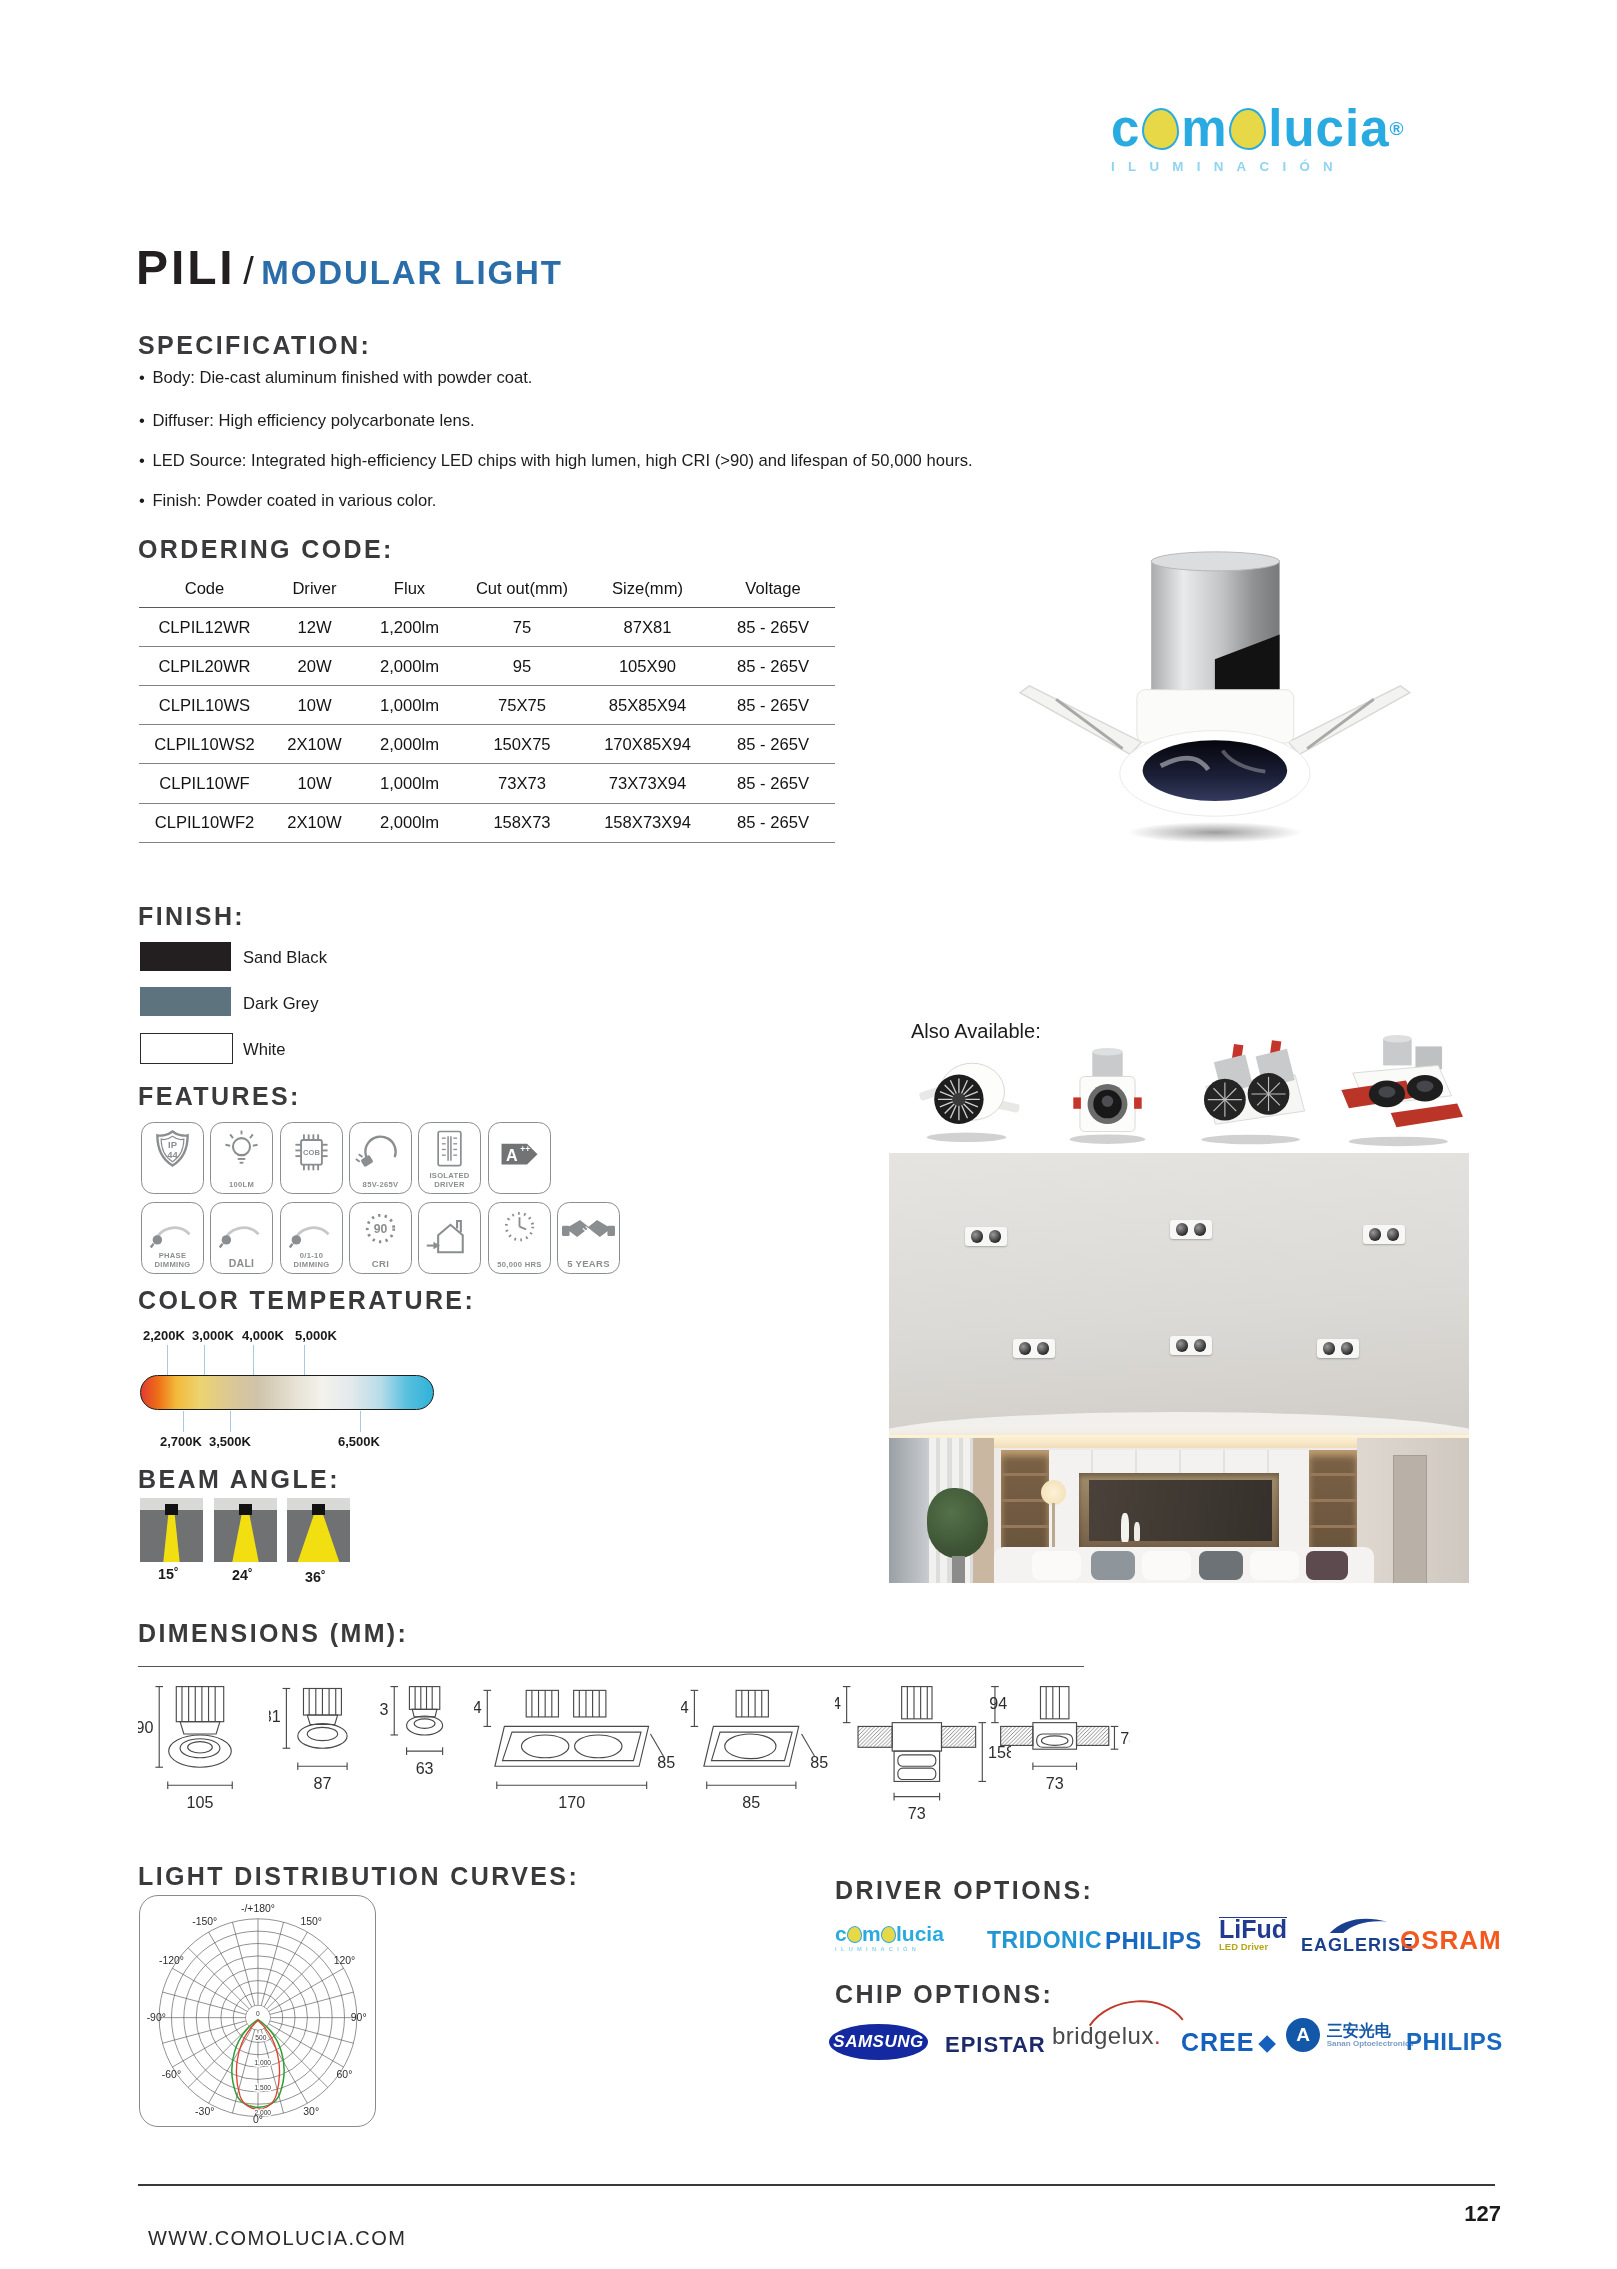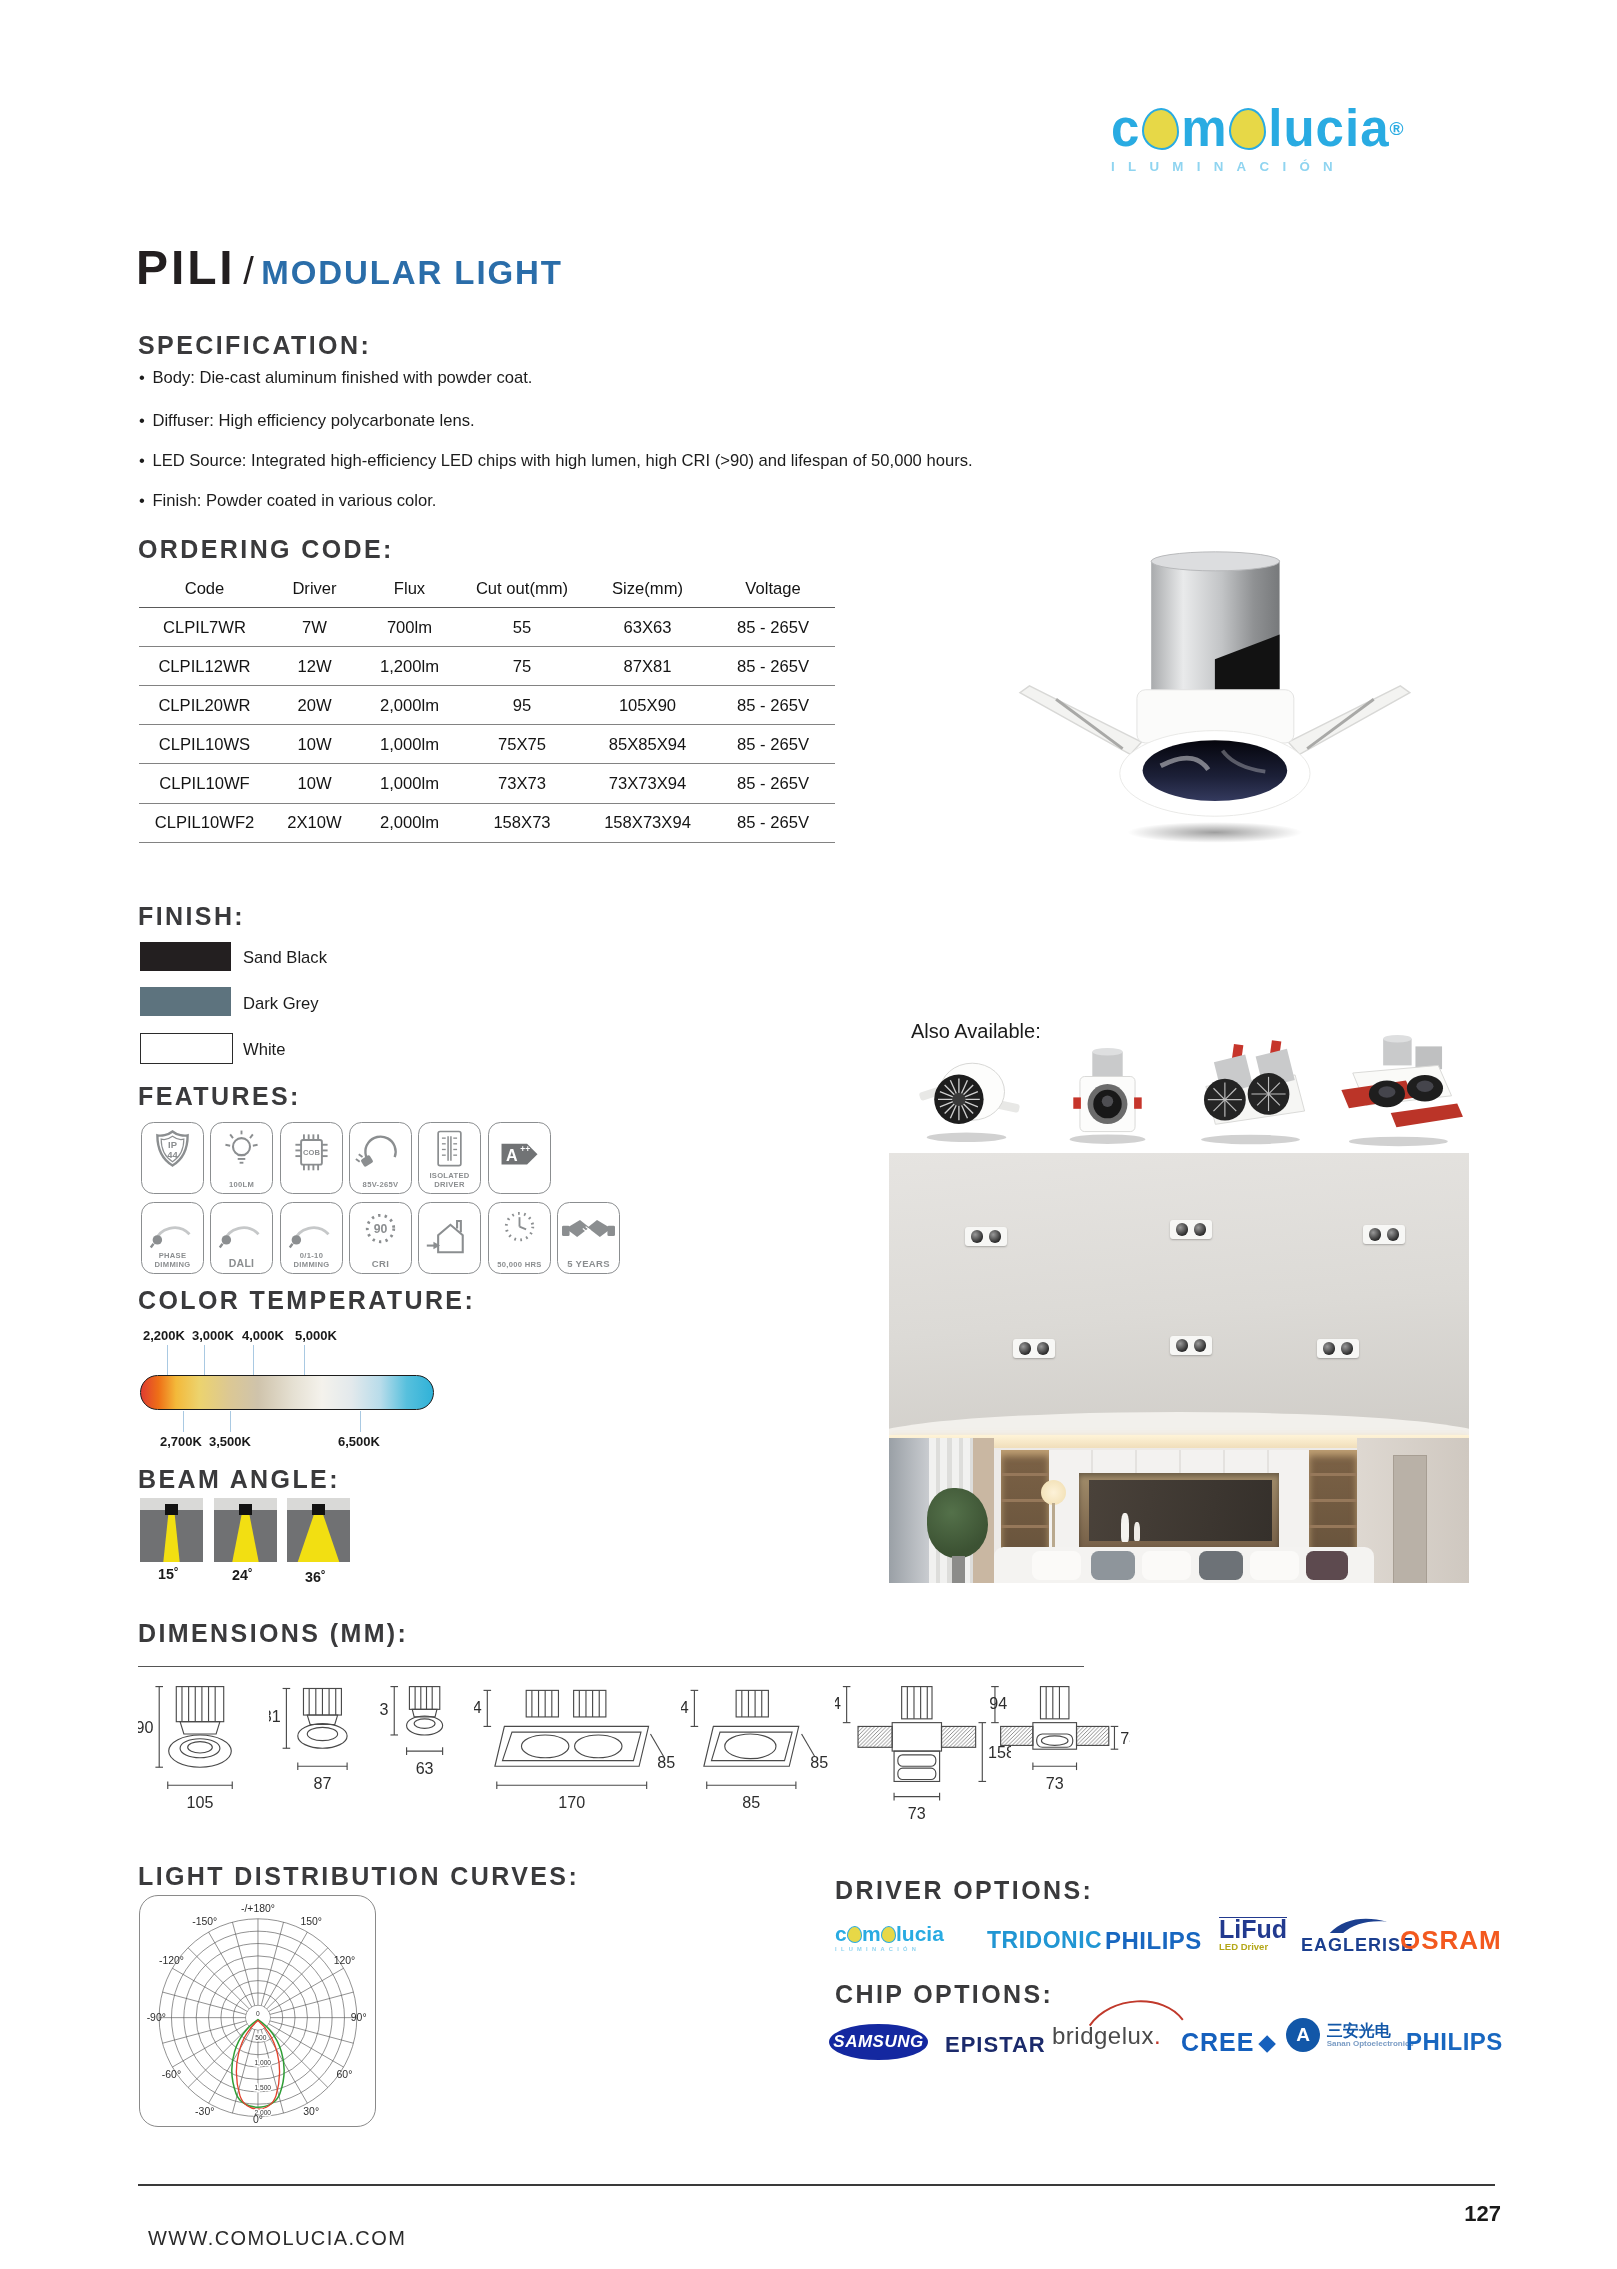--- a/index.html
+++ b/index.html
@@ -136,14 +136,6 @@
       </tr>
     </thead>
     <tbody>
-      <tr>
-          <td>CLPIL7WR</td>
-          <td>7W</td>
-          <td>700lm</td>
-          <td>55</td>
-          <td>63X63</td>
-          <td>85 - 265V</td>
-        </tr>
       <tr>
           <td>CLPIL12WR</td>
           <td>12W</td>

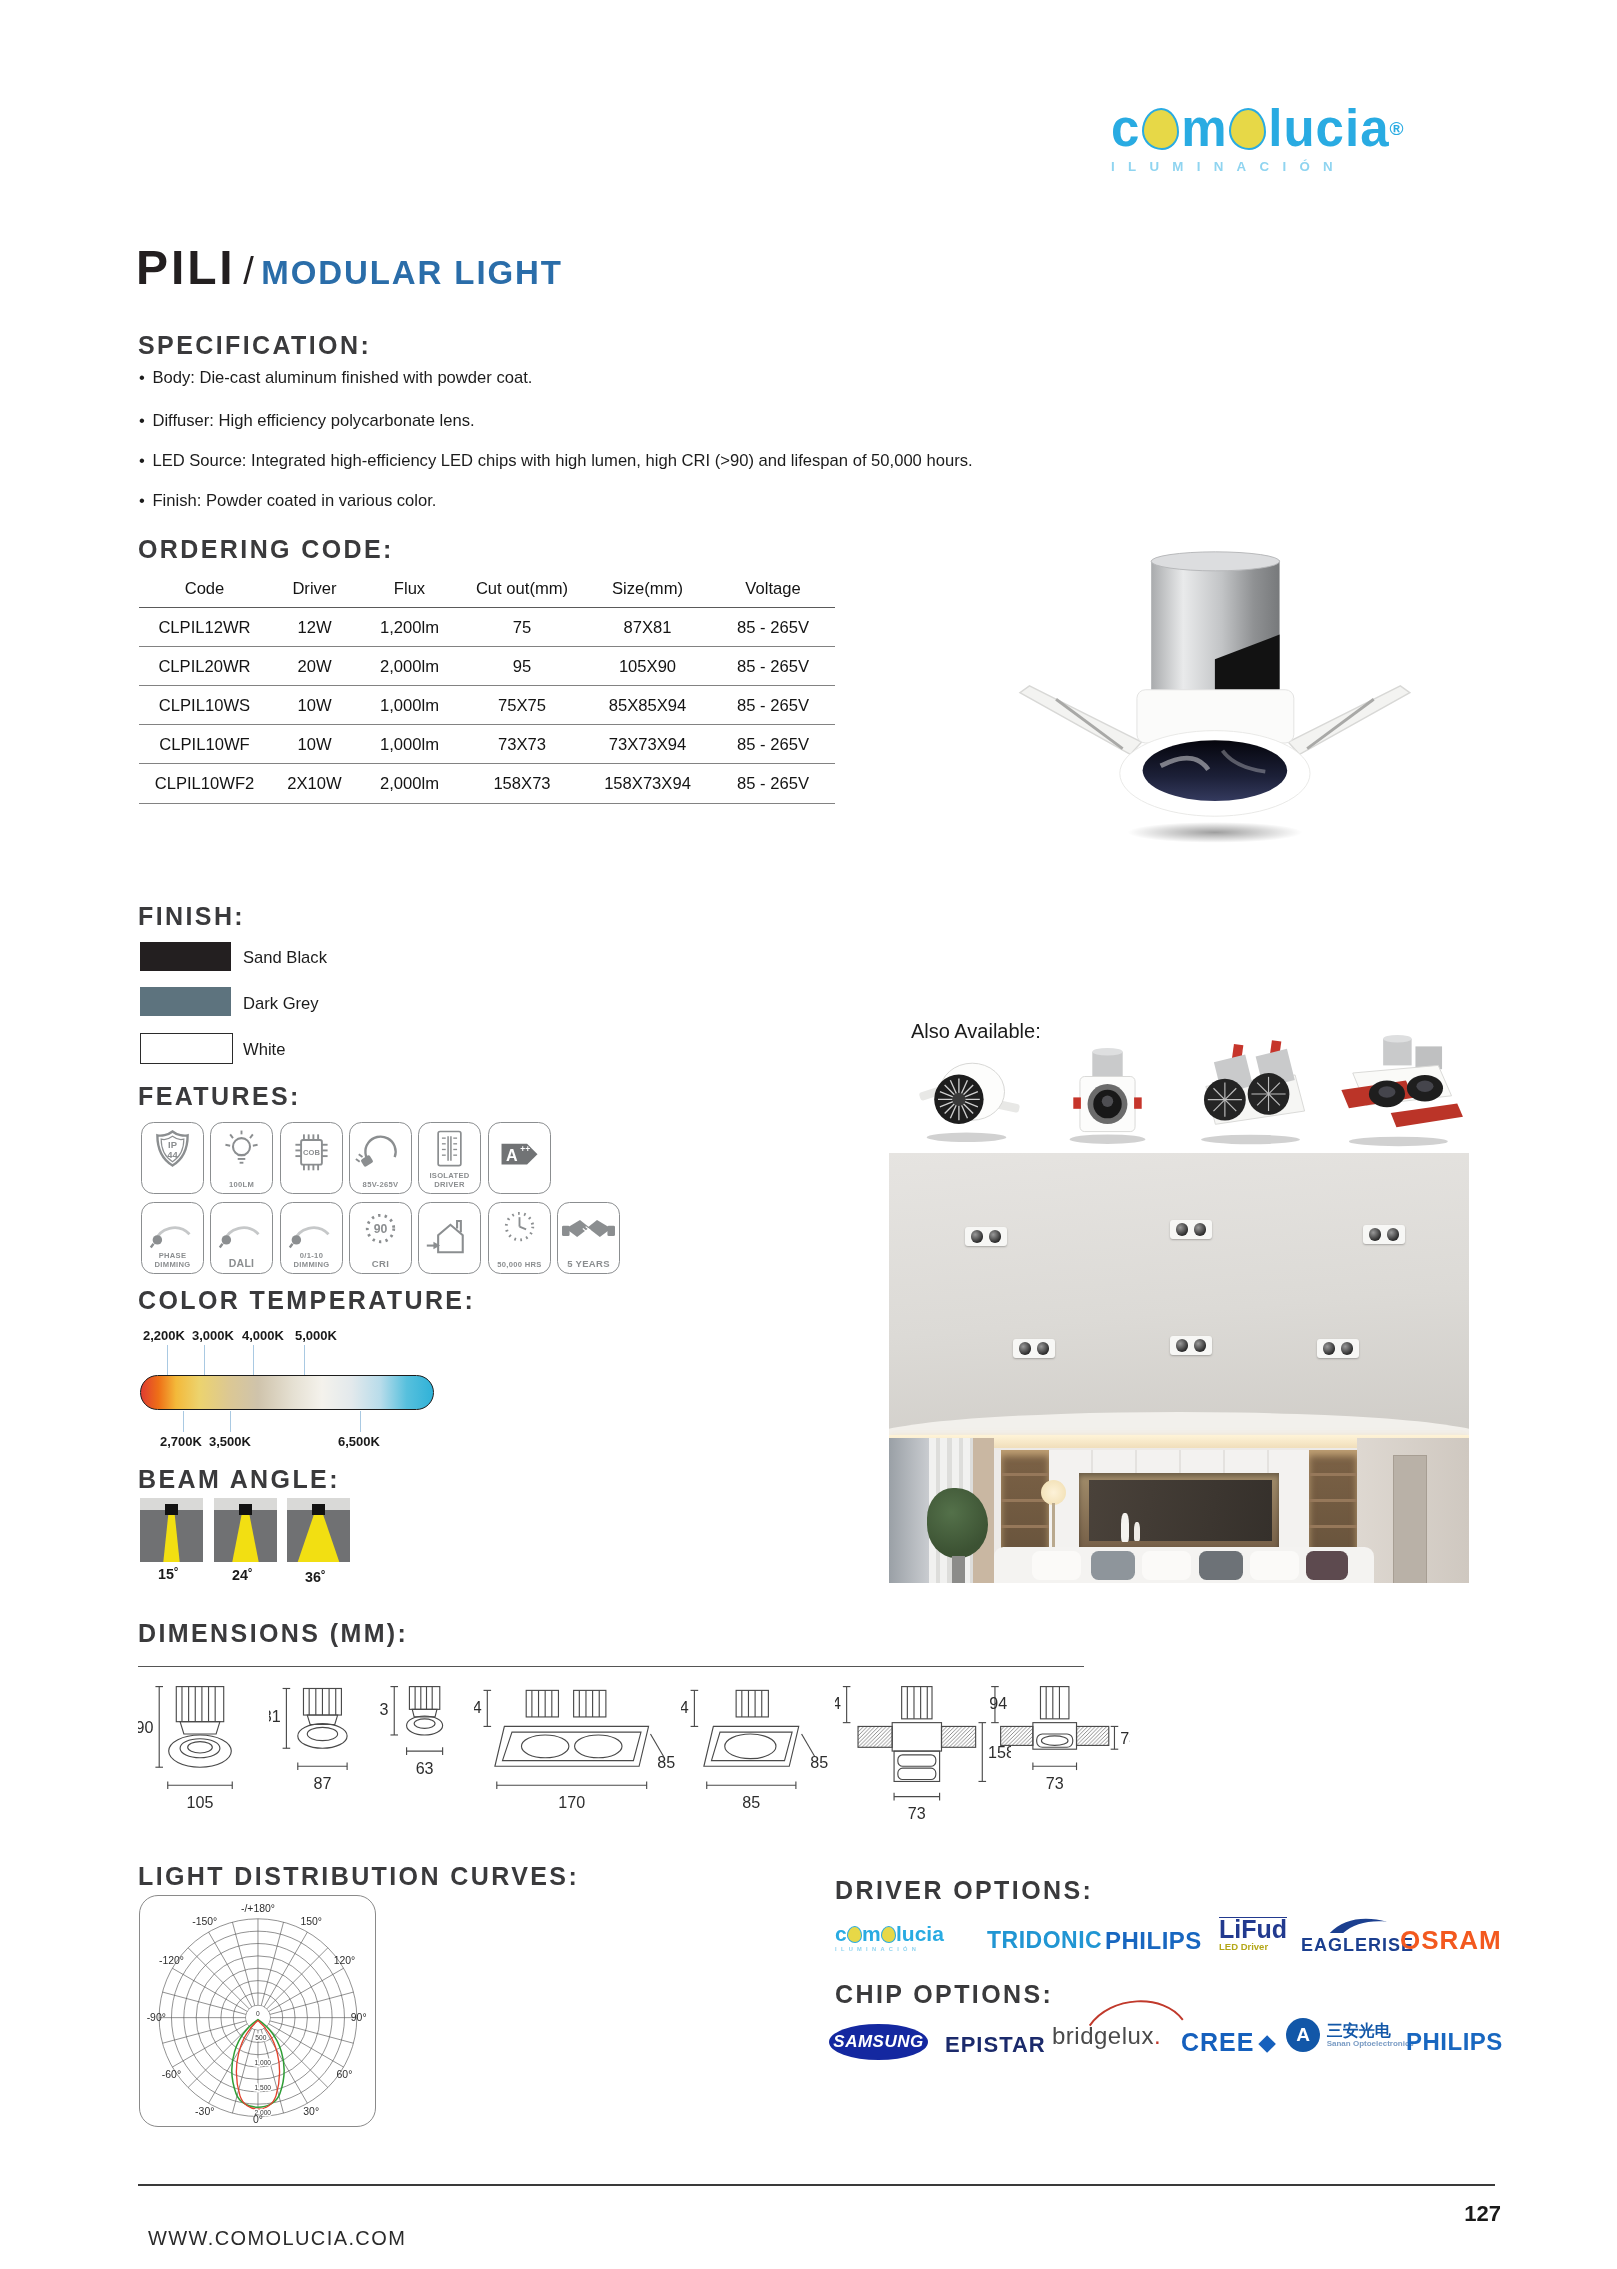--- a/index.html
+++ b/index.html
@@ -161,6 +161,14 @@
           <td>85 - 265V</td>
         </tr>
       <tr>
+          <td>CLPIL10WS2</td>
+          <td>2X10W</td>
+          <td>2,000lm</td>
+          <td>150X75</td>
+          <td>170X85X94</td>
+          <td>85 - 265V</td>
+        </tr>
+      <tr>
           <td>CLPIL10WF</td>
           <td>10W</td>
           <td>1,000lm</td>

